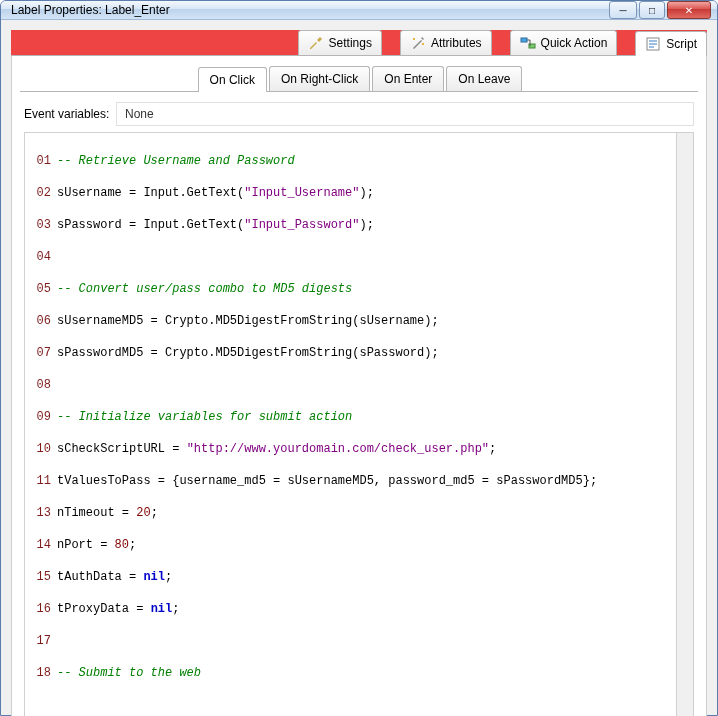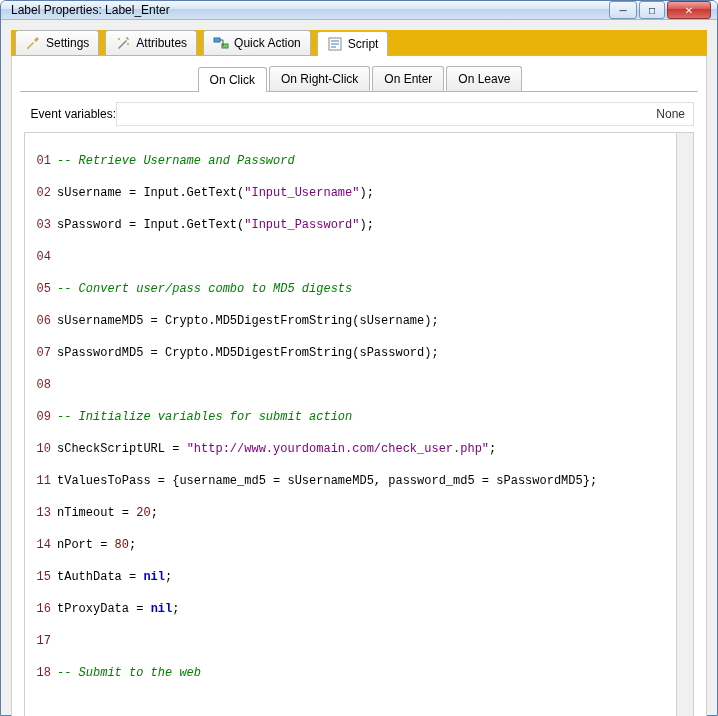--- a/index.html
+++ b/index.html
@@ -12,7 +12,7 @@
   .win-btn.max { width: 26px; }
   .win-btn.close { width: 44px; background: linear-gradient(to bottom,#f1a3a0,#d9544f 45%,#c83a33 46%,#e06a63); color: #fff; border-color: #8a3a33; }
   .content { flex: 1; padding: 10px 10px 8px 10px; display: flex; flex-direction: column; }
-  .toolbar-tabs { display: flex; gap: 6px; border-bottom: 1px solid #b5b5b5; padding-left: 4px; background: #eab308; }
+  .toolbar-tabs { display: flex; gap: 18px; border-bottom: 1px solid #b5b5b5; padding-left: 4px; background: #ef4444; justify-content: flex-end; }
   .topt { display: flex; align-items: center; gap: 5px; padding: 4px 9px; border: 1px solid #b5b5b5; border-bottom: none; background: linear-gradient(to bottom,#fefefe,#ececec); border-radius: 3px 3px 0 0; font-size: 12px; cursor: pointer; }
   .topt.active { background: #fff; position: relative; top: 1px; }
   .icon { width: 16px; height: 16px; display: inline-flex; align-items: center; justify-content: center; }

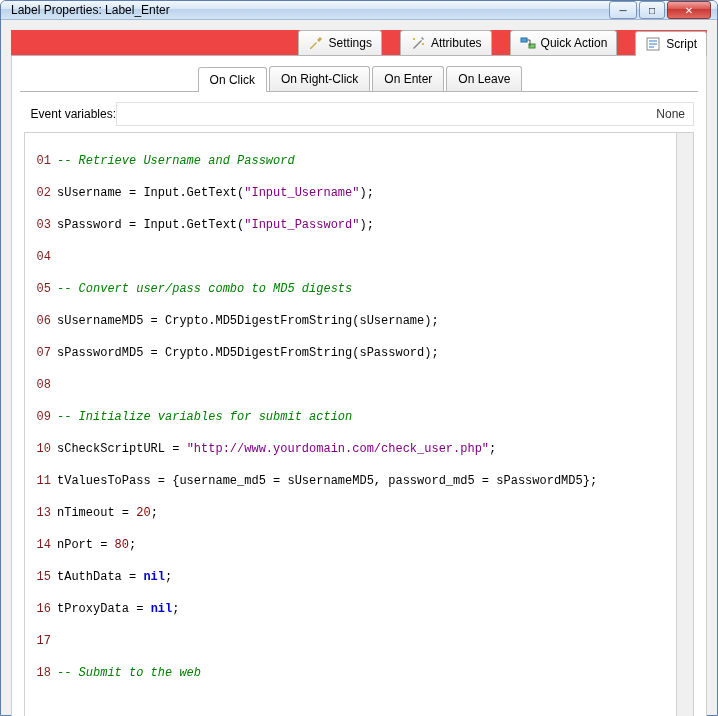--- a/index.html
+++ b/index.html
@@ -21,7 +21,7 @@
   .subtabs { display: flex; border-bottom: 1px solid #b5b5b5; padding-left: 4px; justify-content: center; }
   .subtab { padding: 5px 11px; border: 1px solid #b5b5b5; border-bottom: none; background: linear-gradient(to bottom,#fdfdfd,#ececec); border-radius: 3px 3px 0 0; margin-right: 2px; font-size: 12px; cursor: pointer; }
   .subtab.active { background: #fff; position: relative; top: 1px; }
-  .evrow { display: flex; align-items: center; margin: 10px 4px 6px 4px; text-align: right; }
+  .evrow { display: flex; align-items: center; margin: 10px 4px 6px 4px; }
   .evrow .lbl { width: 92px; }
   .evrow .val { flex: 1; background: #fff; border: 1px solid #e0e0e0; padding: 4px 8px; color: #333; }
   .code-area { flex: 1; border: 1px solid #d0d0d0; background: #fff; margin: 0 4px; overflow: hidden; position: relative; font-family: "Courier New", monospace; font-size: 12px; line-height: 16px; }

